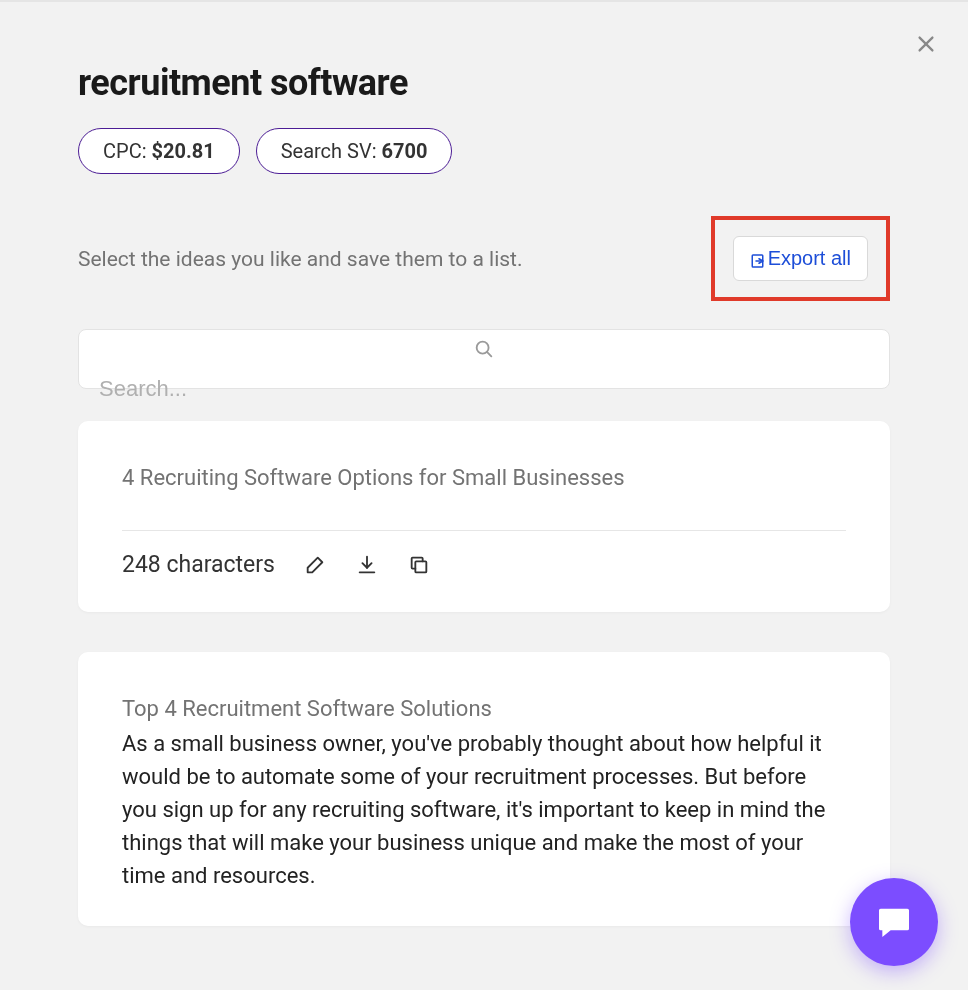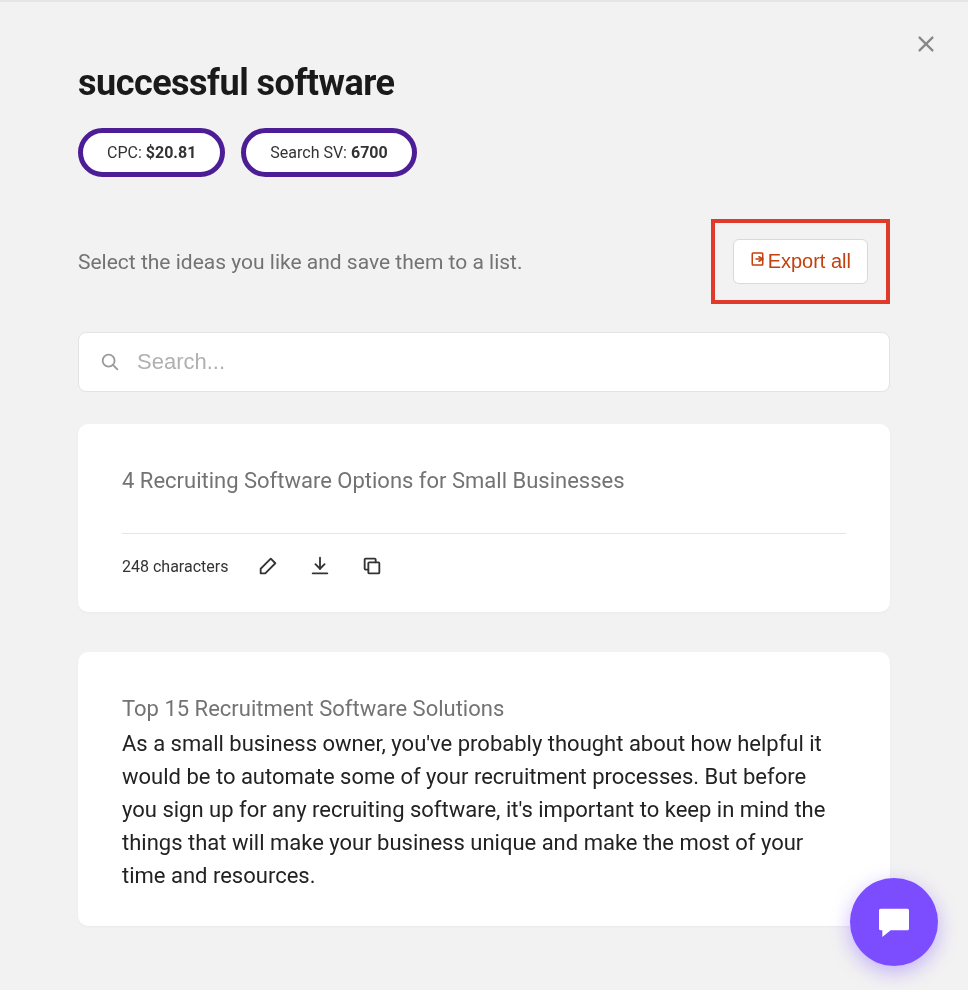--- a/index.html
+++ b/index.html
@@ -166,7 +166,7 @@
       </svg>
   </div>
 
-  <h1 class="title">successful software</h1>
+  <h1 class="title">recruitment software</h1>
 
   <div class="pills">
     <div class="pill">

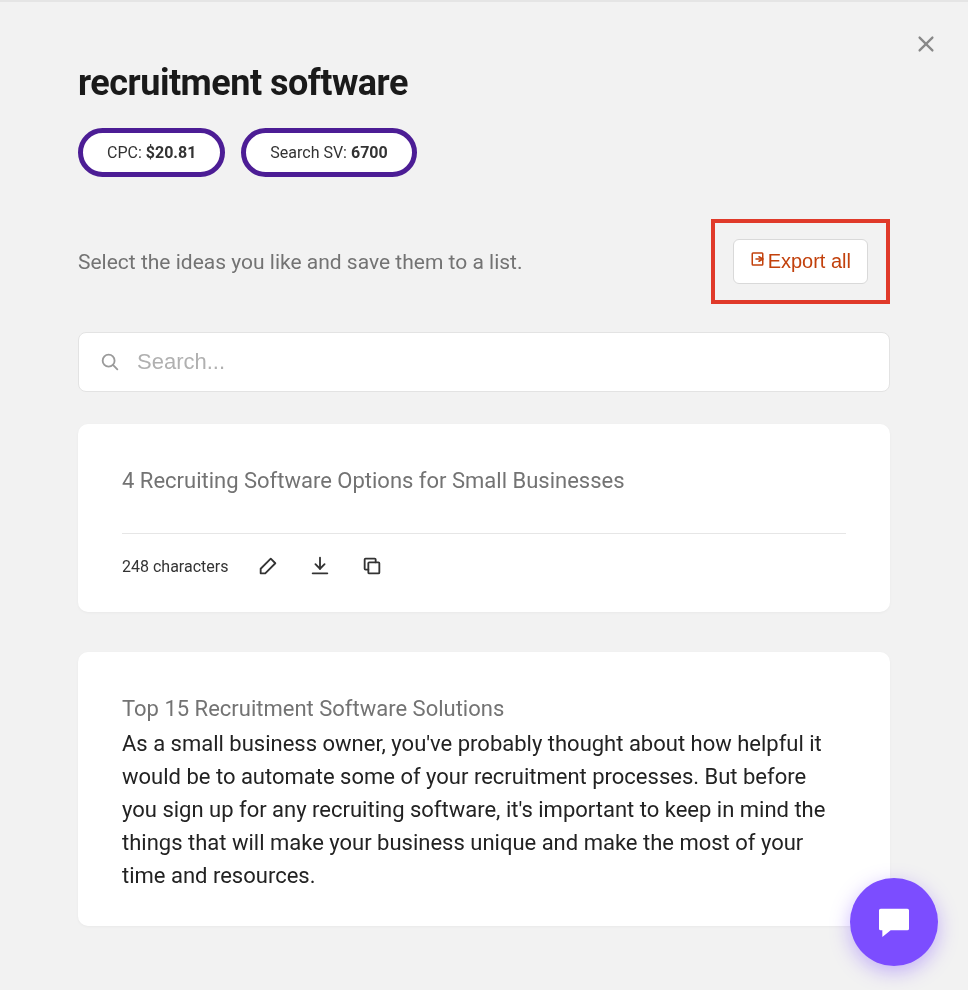--- a/index.html
+++ b/index.html
@@ -42,10 +42,10 @@
   .pills { display: flex; gap: 16px; margin-bottom: 42px; }
   .pill {
     background: #fff;
-    border: 5px solid #4c1d95;
+    border: 1px solid #4c1d95;
     border-radius: 999px;
     padding: 10px 24px;
-    font-size: 16px;
+    font-size: 20px;
     color: #333;
   }
   .pill .label { font-weight: 400; }

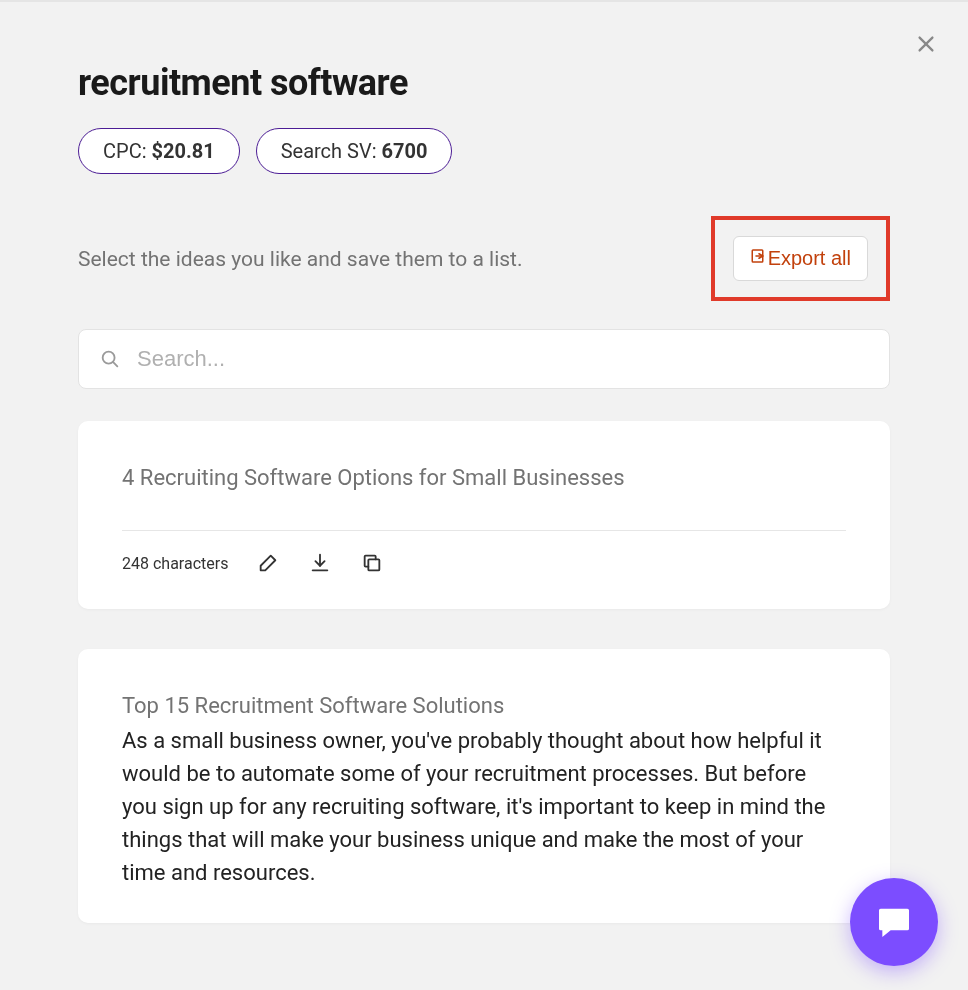--- a/index.html
+++ b/index.html
@@ -72,9 +72,9 @@
     border-radius: 6px;
     padding: 10px 16px;
     font-size: 20px;
-    color: #c2410c;
-    display: flex;
-    align-items: flex-start;
+    color: #1d4ed8;
+    display: flex;
+    align-items: flex-end;
     cursor: pointer;
   }
   .export-btn svg { width: 18px; height: 18px; }

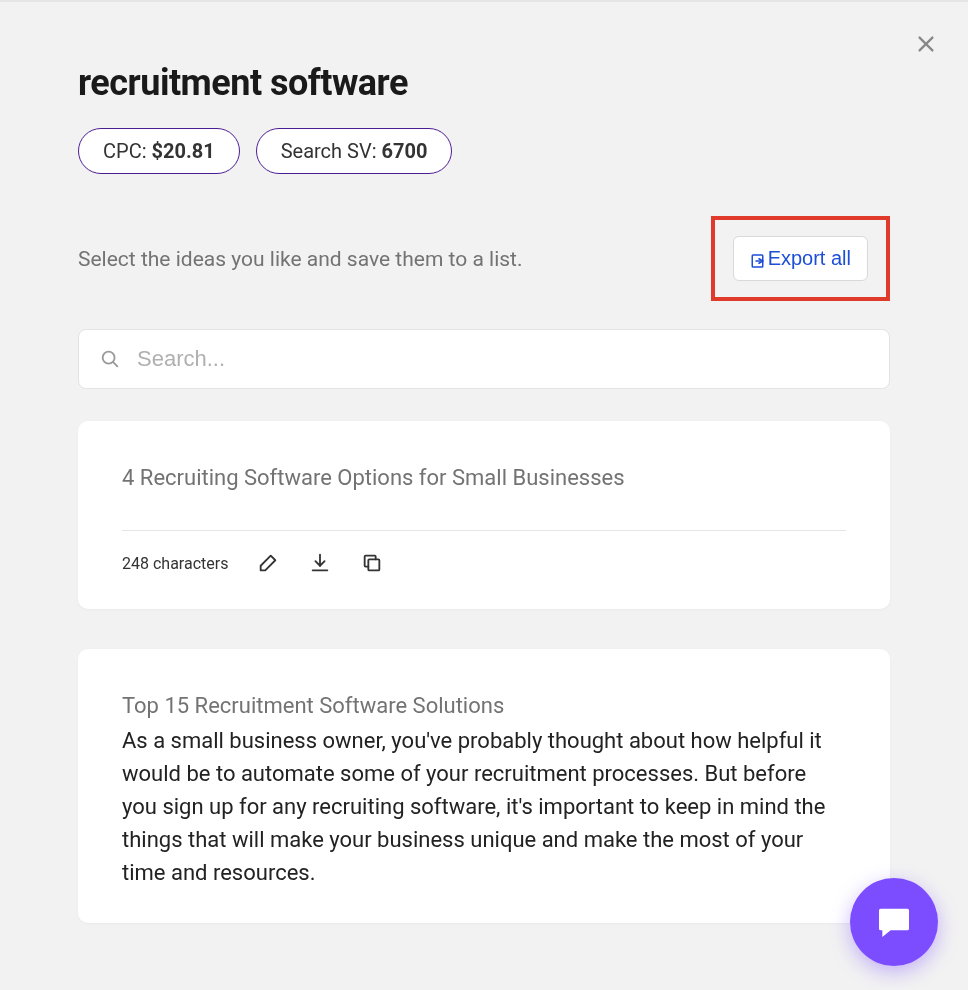--- a/index.html
+++ b/index.html
@@ -85,9 +85,10 @@
     height: 60px;
     display: flex;
     align-items: center;
-    padding: 1px 20px;
+    padding: 8px 20px;
     gap: 16px;
     margin-bottom: 32px;
+    flex-direction: column;
   }
   .search-box svg { width: 22px; height: 22px; color: #9a9a9a; flex-shrink: 0; }
   .search-input {

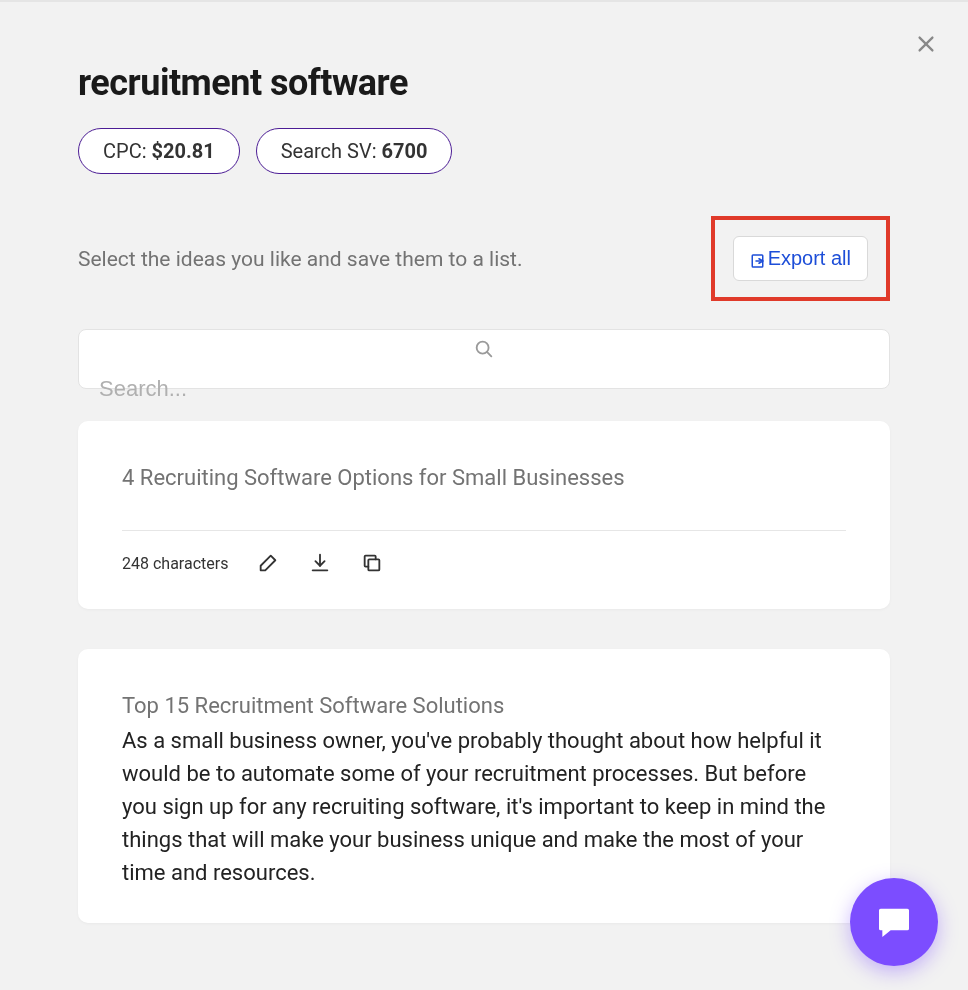--- a/index.html
+++ b/index.html
@@ -130,7 +130,7 @@
     align-items: center;
     gap: 28px;
   }
-  .char-count { font-size: 16px; color: #333; }
+  .char-count { font-size: 23px; color: #333; }
   .footer-icons { display: flex; gap: 28px; }
   .footer-icons .ico {
     width: 24px; height: 24px; color: #333; cursor: pointer;

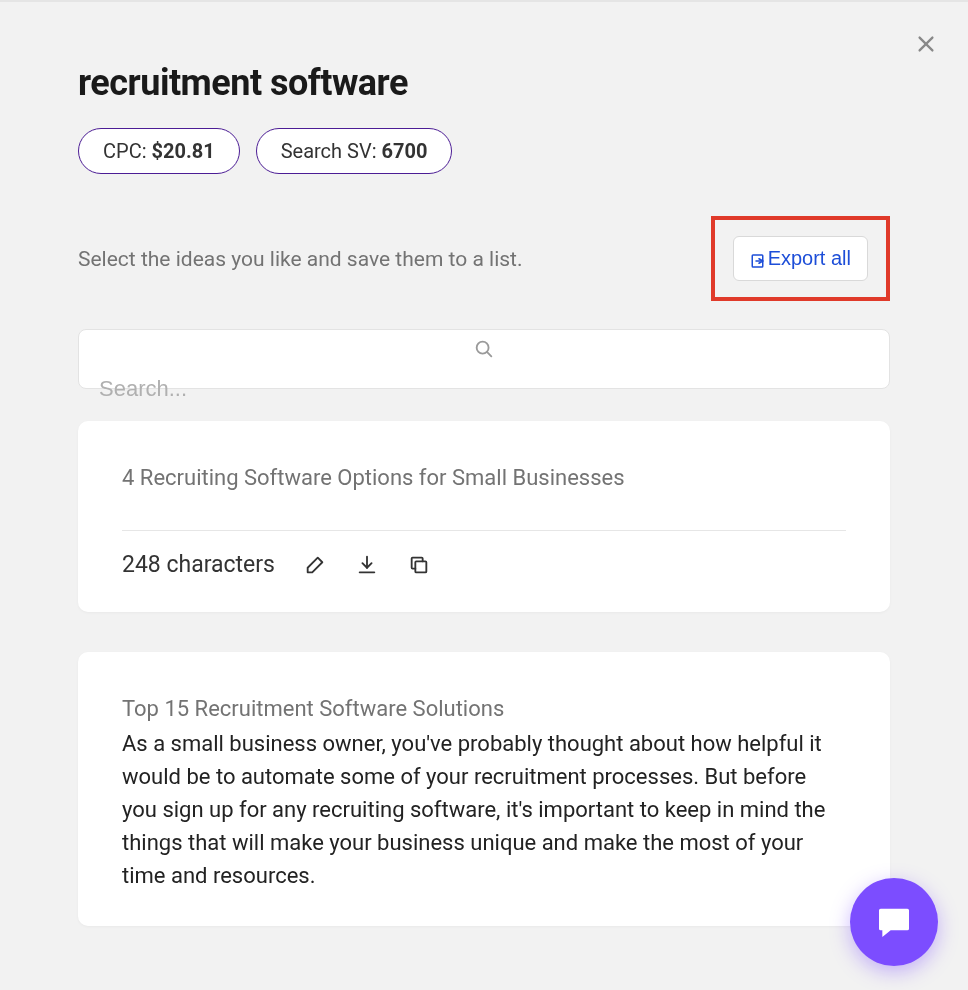--- a/index.html
+++ b/index.html
@@ -229,7 +229,7 @@
   </div>
 
   <div class="card">
-    <div class="card-title">Top 15 Recruitment Software Solutions</div>
+    <div class="card-title">Top 4 Recruitment Software Solutions</div>
     <div class="card-body">As a small business owner, you've probably thought about how helpful it would be to automate some of your recruitment processes. But before you sign up for any recruiting software, it's important to keep in mind the things that will make your business unique and make the most of your time and resources.</div>
 
   </div>

